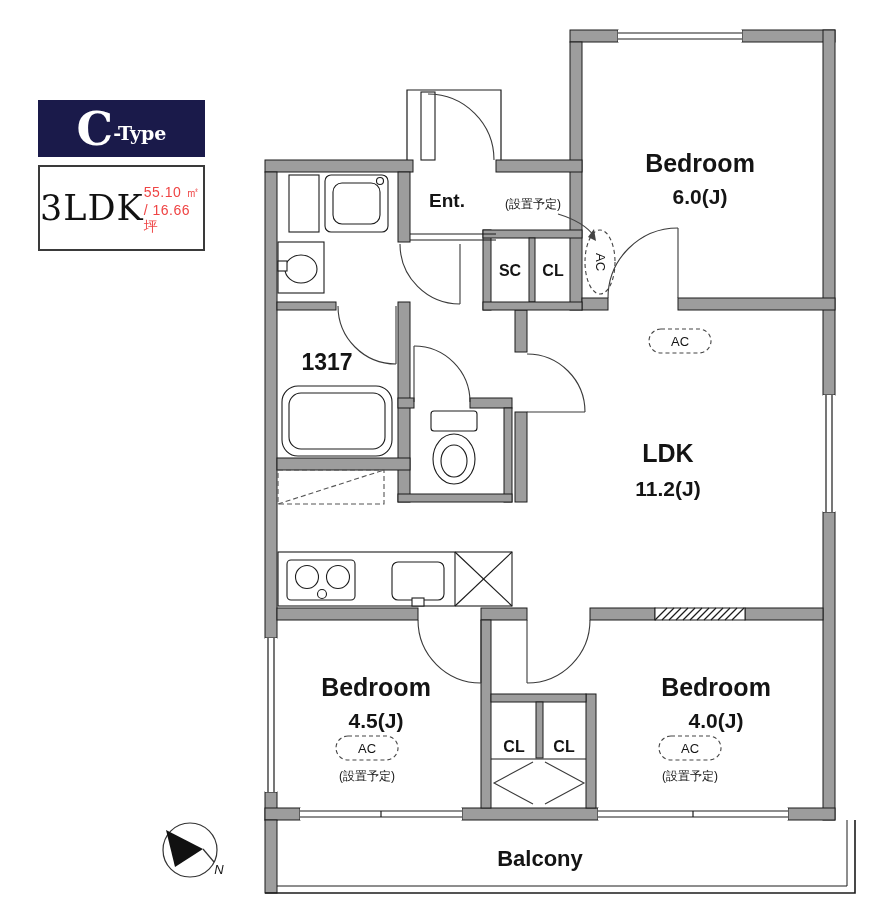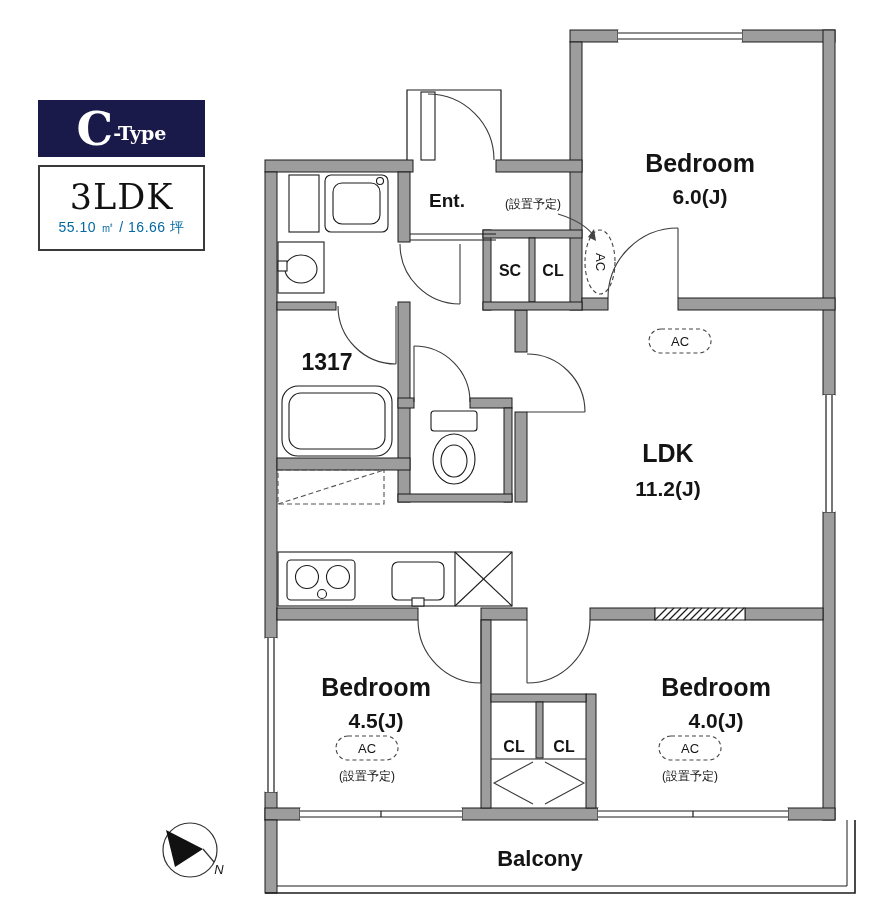--- a/index.html
+++ b/index.html
@@ -12,7 +12,7 @@
   .type-letter{font-family:"DejaVu Serif","Liberation Serif",serif;font-size:46px;font-weight:bold;line-height:1;}
   .type-suffix{font-family:"DejaVu Serif","Liberation Serif",serif;font-size:19px;font-weight:bold;margin-top:8px;}
   .plan-box{position:absolute;left:38px;top:165px;width:163px;height:82px;border:2px solid #3a3a3a;
-    background:#fff;display:flex;flex-direction:column;align-items:center;justify-content:center;}
+    background:#fff;display:flex;align-items:center;justify-content:center;}
   .plan-name{font-family:"DejaVu Serif","Liberation Serif",serif;font-size:35px;letter-spacing:1px;color:#111;line-height:1.05;}
   .plan-area{font-size:14px;color:#0369a1;margin-top:3px;letter-spacing:0.5px;}
   

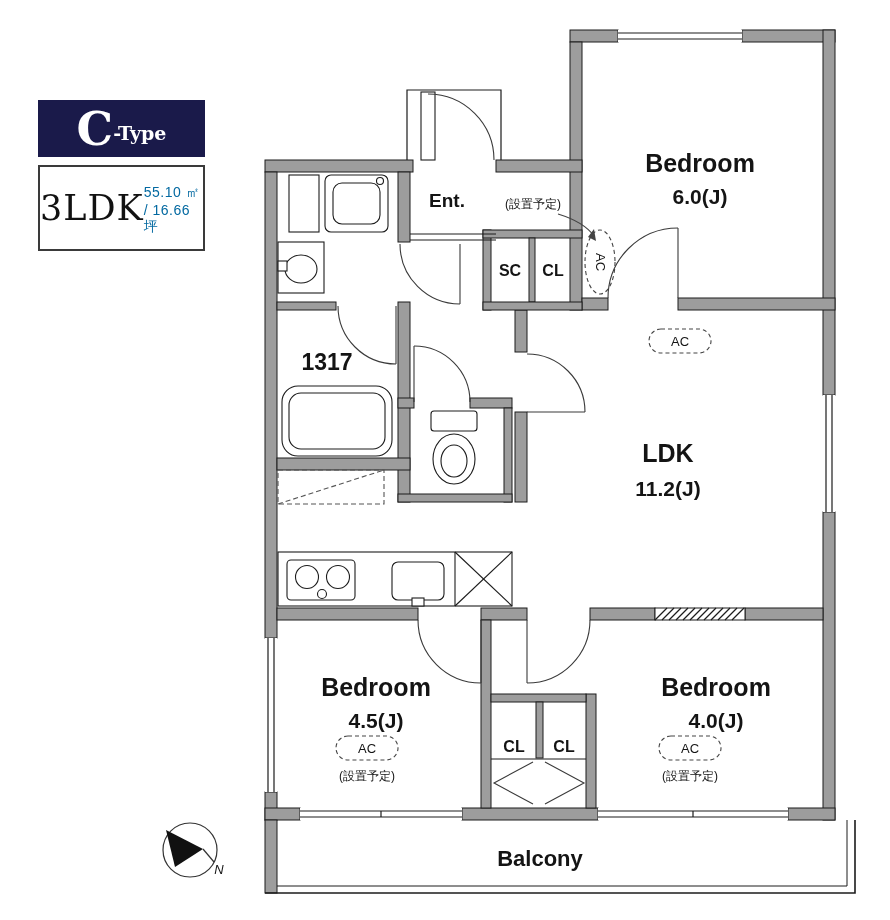--- a/index.html
+++ b/index.html
@@ -14,7 +14,7 @@
   .plan-box{position:absolute;left:38px;top:165px;width:163px;height:82px;border:2px solid #3a3a3a;
     background:#fff;display:flex;align-items:center;justify-content:center;}
   .plan-name{font-family:"DejaVu Serif","Liberation Serif",serif;font-size:35px;letter-spacing:1px;color:#111;line-height:1.05;}
-  .plan-area{font-size:14px;color:#0369a1;margin-top:3px;letter-spacing:0.5px;}
+  .plan-area{font-size:14px;color:#ef4444;margin-top:3px;letter-spacing:0.5px;}
   
   text{font-family:"Liberation Sans",sans-serif;fill:#141414;}
   .rname{font-size:25px;font-weight:bold;}

